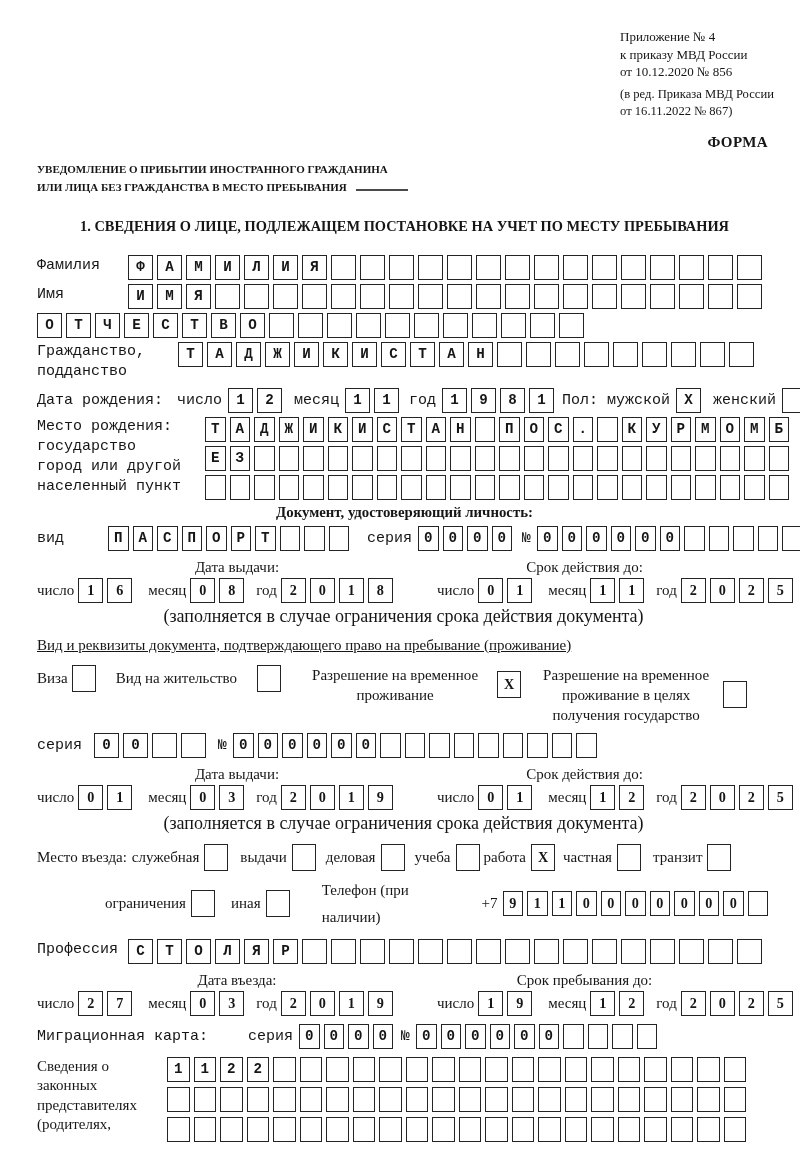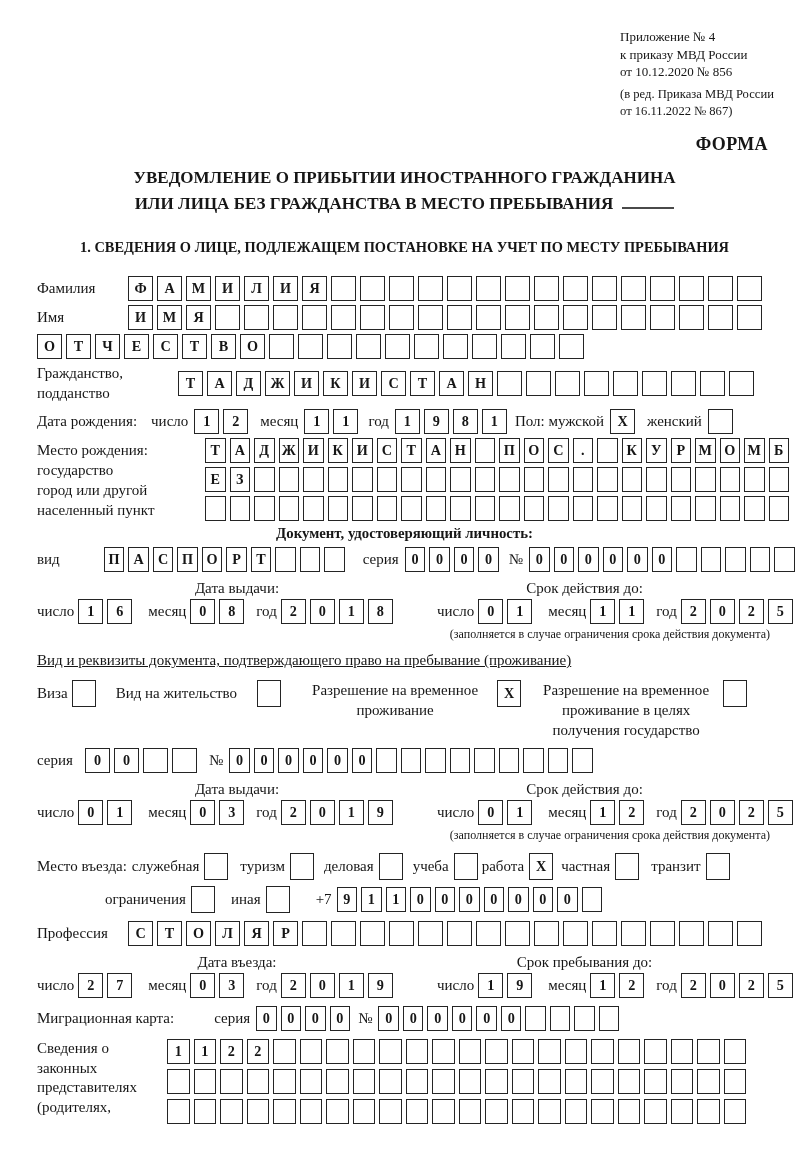--- a/index.html
+++ b/index.html
@@ -8,7 +8,7 @@
         font-family:"Liberation Serif","DejaVu Serif",serif;color:#161616;font-size:15px;}
   .hdr{margin-left:583px;width:190px;font-size:13px;line-height:1.35;}
   .hdr-ed{margin-top:5px;font-size:12.6px;line-height:1.35;}
-  .forma{text-align:right;font-weight:bold;font-size:18px;margin-top:14px;padding-right:4px;letter-spacing:.4px;}
+  .forma{text-align:right;font-weight:bold;font-size:15px;margin-top:14px;padding-right:4px;letter-spacing:.4px;}
   .title{margin-top:10px;text-align:center;font-weight:bold;font-size:17px;line-height:1.55;}
   .uline{display:inline-block;width:52px;height:11px;border-bottom:2.5px solid #4a4a4a;margin-left:9px;}
   .sec{margin-top:22px;text-align:center;font-weight:bold;font-size:14.4px;}

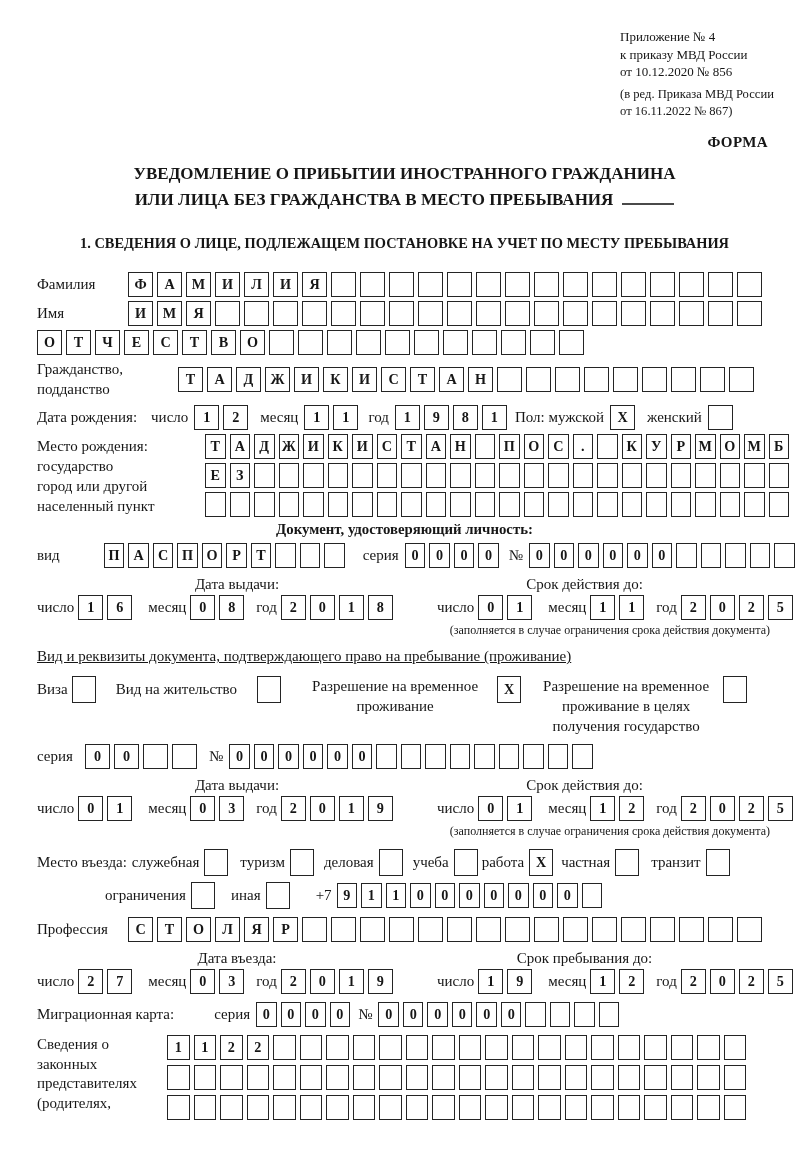--- a/index.html
+++ b/index.html
@@ -9,7 +9,7 @@
   .hdr{margin-left:583px;width:190px;font-size:13px;line-height:1.35;}
   .hdr-ed{margin-top:5px;font-size:12.6px;line-height:1.35;}
   .forma{text-align:right;font-weight:bold;font-size:15px;margin-top:14px;padding-right:4px;letter-spacing:.4px;}
-  .title{margin-top:10px;text-align:center;font-weight:bold;font-size:17px;line-height:1.55;}
+  .title{margin-top:10px;text-align:left;font-weight:bold;font-size:11px;line-height:1.55;}
   .uline{display:inline-block;width:52px;height:11px;border-bottom:2.5px solid #4a4a4a;margin-left:9px;}
   .sec{margin-top:22px;text-align:center;font-weight:bold;font-size:14.4px;}
   .rows{margin-top:20px;}

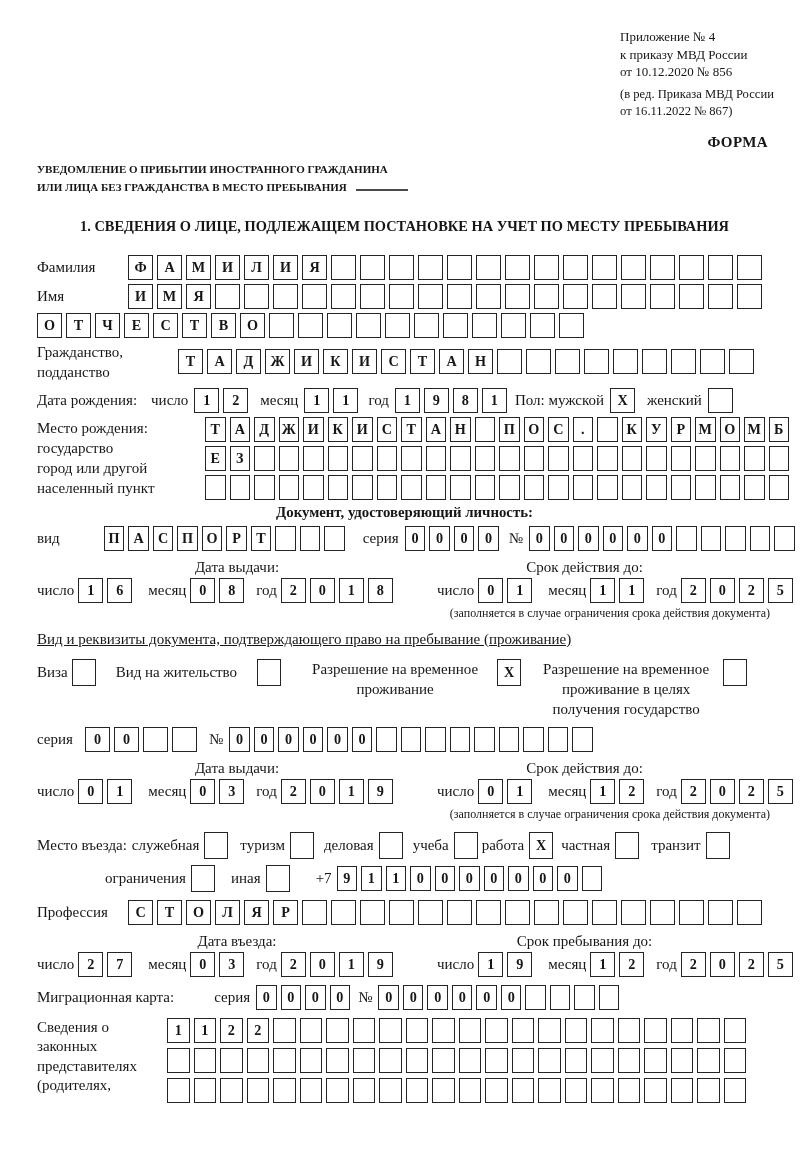--- a/index.html
+++ b/index.html
@@ -13,7 +13,7 @@
   .uline{display:inline-block;width:52px;height:11px;border-bottom:2.5px solid #4a4a4a;margin-left:9px;}
   .sec{margin-top:22px;text-align:center;font-weight:bold;font-size:14.4px;}
   .rows{margin-top:20px;}
-  .frow{display:flex;align-items:center;margin-bottom:4px;}
+  .frow{display:flex;align-items:flex-start;margin-bottom:4px;font-family:Liberation Mono, monospace;}
   .lbl{font-size:15px;line-height:21px;flex:0 0 auto;}
   .l2{line-height:20px;}
   .cells{display:flex;flex-wrap:nowrap;}

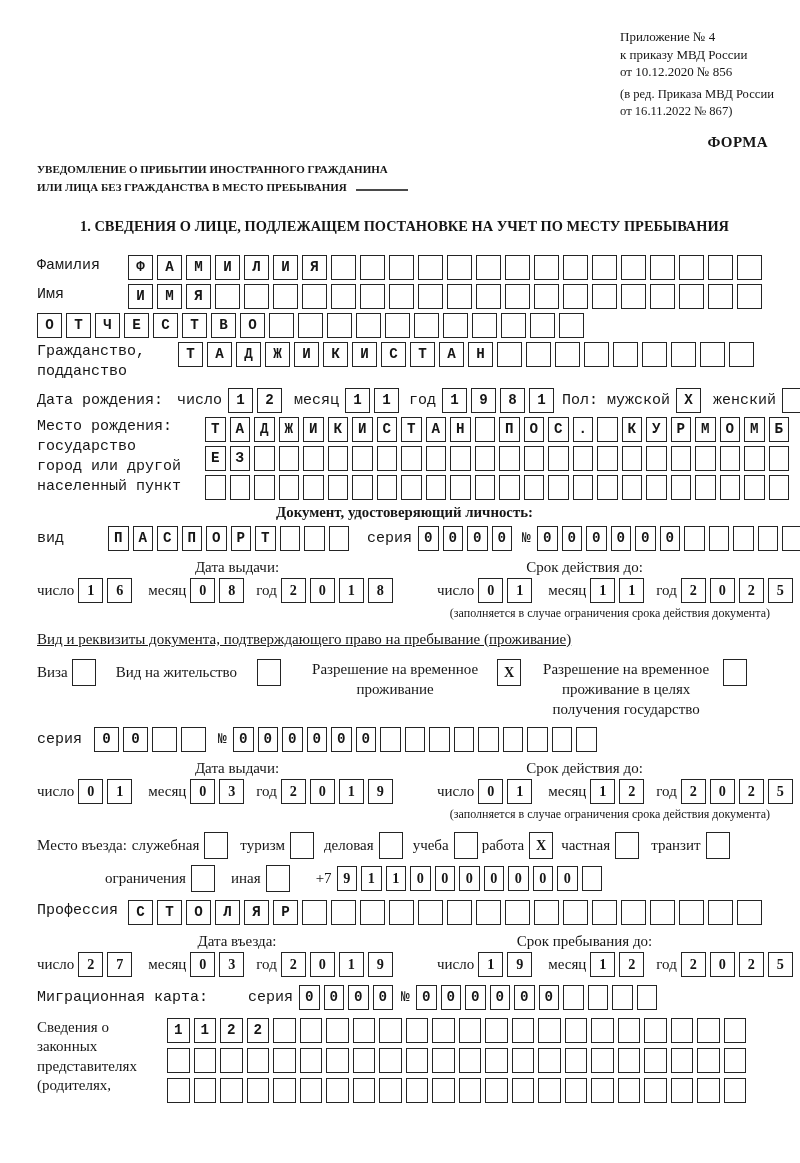--- a/index.html
+++ b/index.html
@@ -32,7 +32,7 @@
   .dhr{flex:1;text-align:center;padding-right:40px;}
   .dcl{flex:0 0 400px;display:flex;align-items:center;}
   .dcr{flex:1;display:flex;align-items:center;}
-  .note{font-size:12px;text-align:right;margin:3px 2px 6px 0;}
+  .note{font-size:18px;text-align:center;margin:3px 2px 6px 0;}
   .intro{line-height:24px;margin-top:6px;text-decoration:underline;}
   .perm{display:flex;align-items:flex-start;margin-top:8px;}
   .pitem{display:flex;align-items:flex-start;}

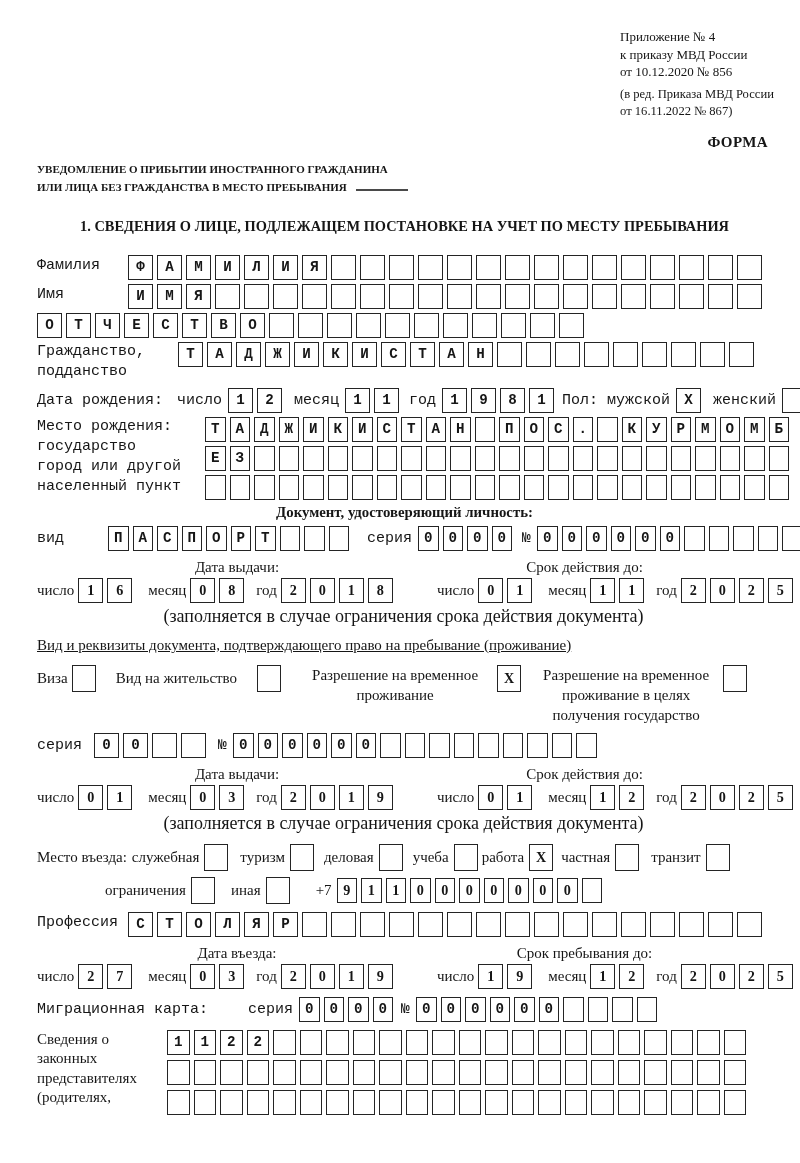--- a/index.html
+++ b/index.html
@@ -35,7 +35,7 @@
   .note{font-size:18px;text-align:center;margin:3px 2px 6px 0;}
   .intro{line-height:24px;margin-top:6px;text-decoration:underline;}
   .perm{display:flex;align-items:flex-start;margin-top:8px;}
-  .pitem{display:flex;align-items:flex-start;}
+  .pitem{display:flex;align-items:center;}
   .ctr{text-align:center;line-height:20px;}
   .goal{display:flex;align-items:center;margin-top:10px;}
   .goal .t{margin-right:5px;line-height:27px;}

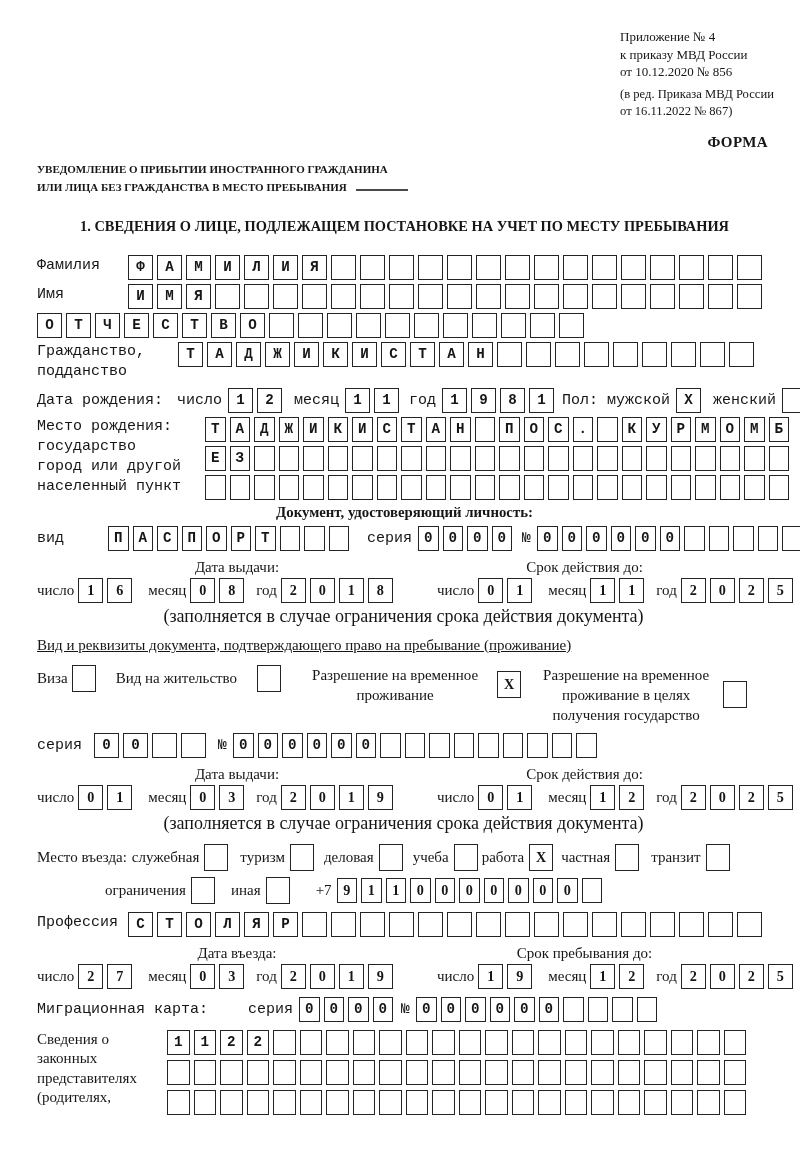--- a/index.html
+++ b/index.html
@@ -525,7 +525,7 @@
         <span class="cells cb">
           <span class="cell"></span>
         </span>
-      <span class="t" style="margin-left:8px">туризм</span>
+      <span class="t" style="margin-left:8px">выдачи</span>
         <span class="cells cb">
           <span class="cell"></span>
         </span>

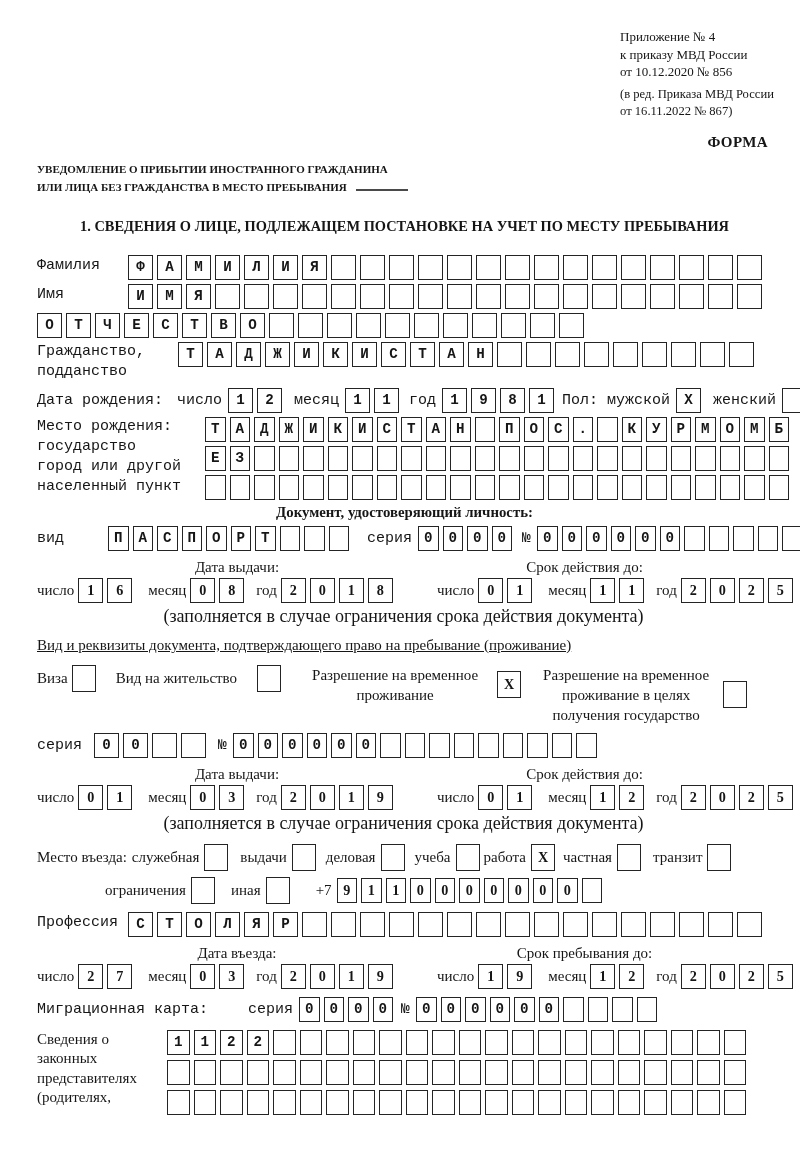--- a/index.html
+++ b/index.html
@@ -560,6 +560,7 @@
         <span class="cells cb">
           <span class="cell"></span>
         </span>
+      <span class="t" style="margin-left:28px">Телефон (при наличии)</span>
       <span class="t" style="margin-left:22px">+7</span>
       <span class="cells sm">
           <span class="cell">9</span>

